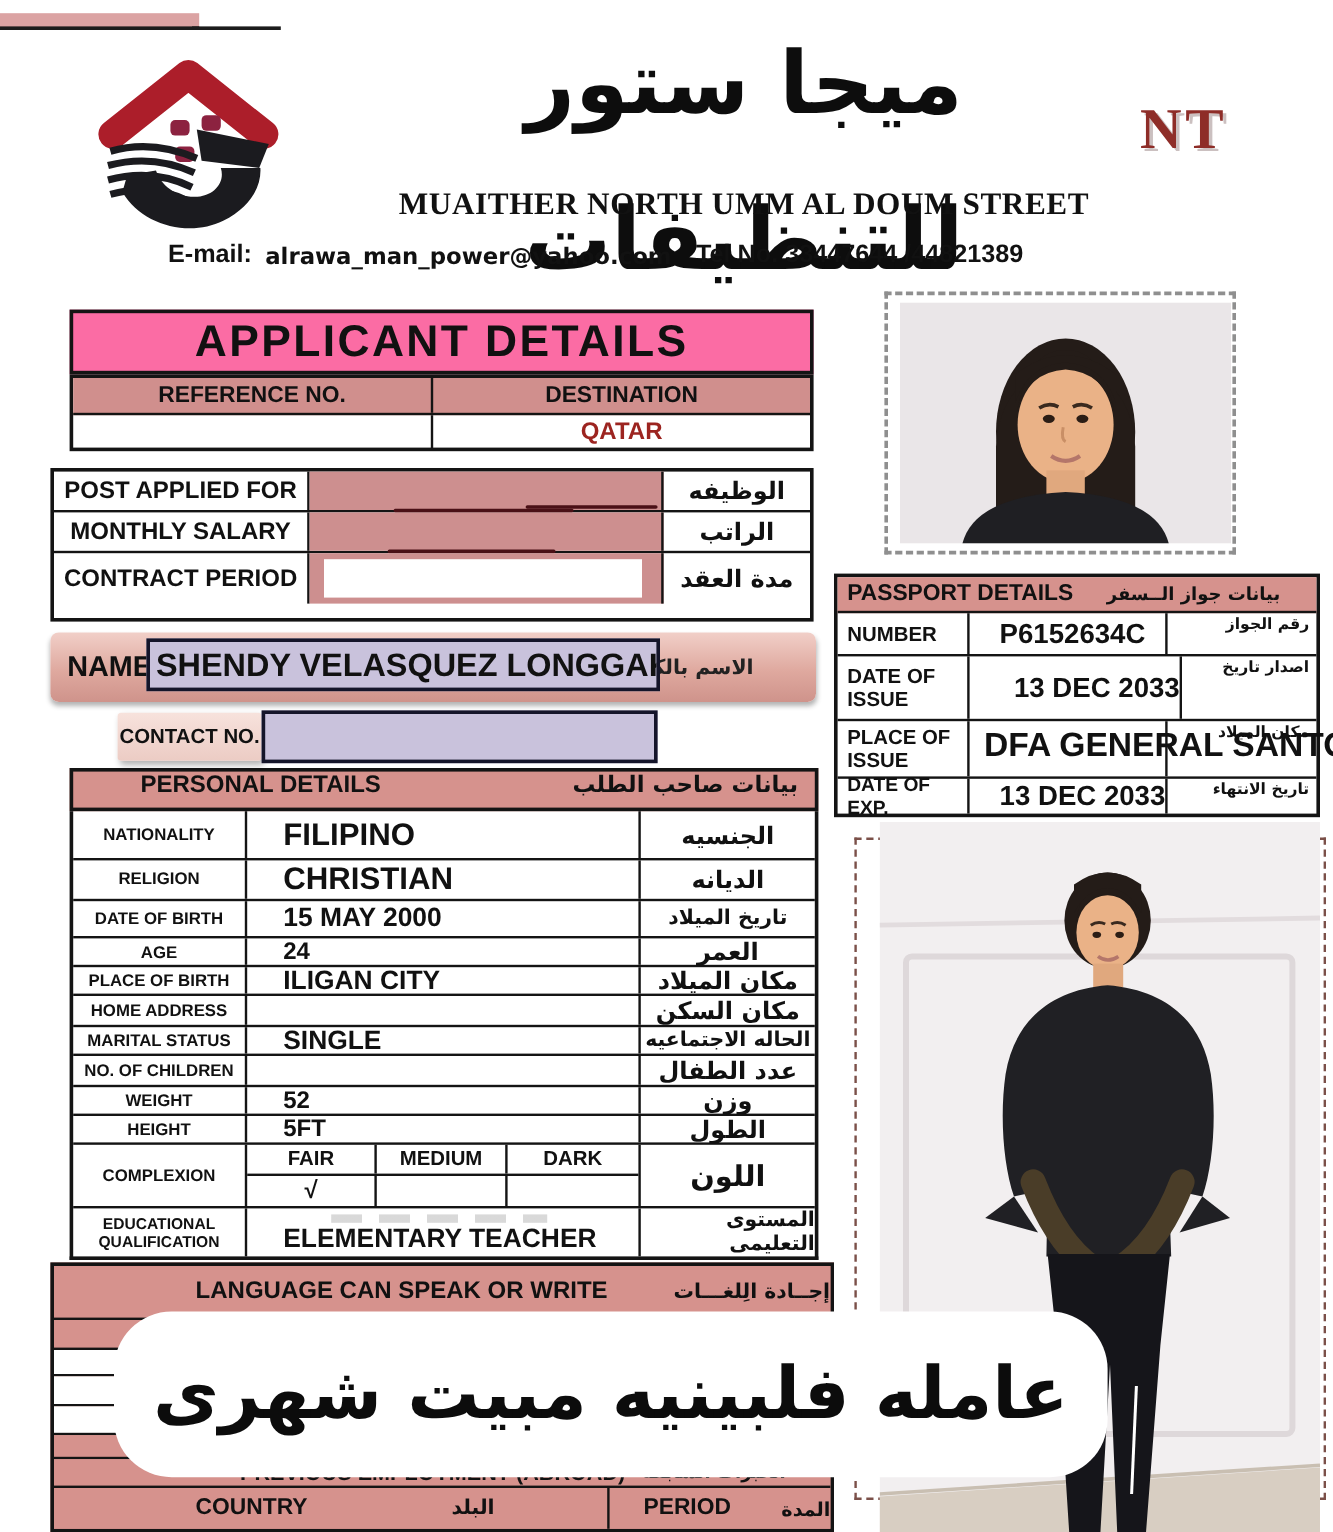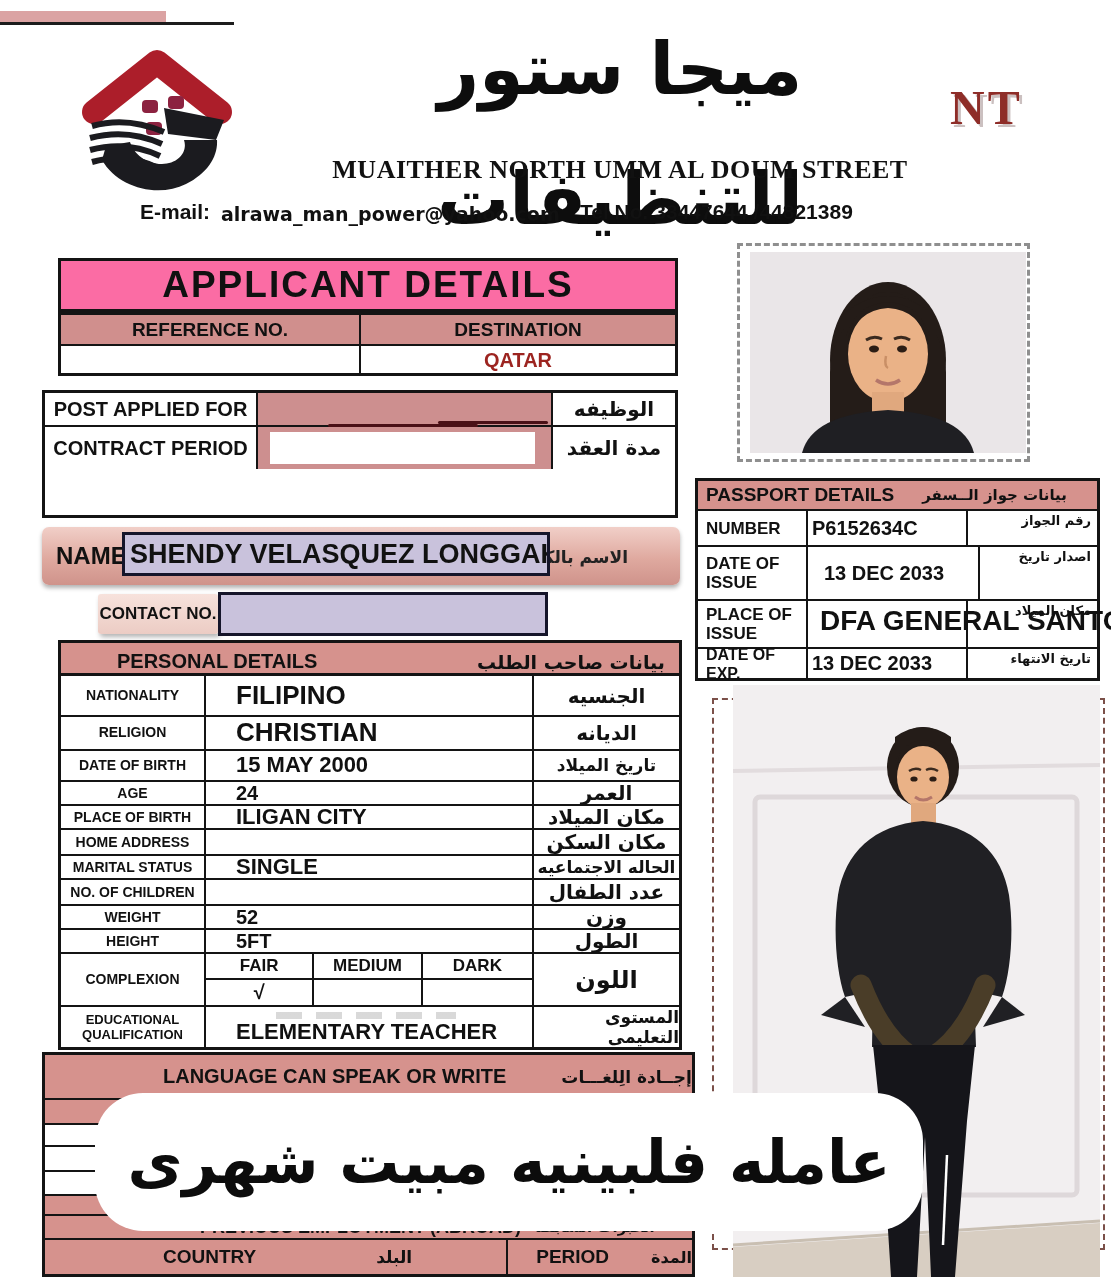--- a/index.html
+++ b/index.html
@@ -179,6 +179,13 @@
         <div class="smear" style="left:180px;bottom:1px;width:110px;"></div>
       </div>
       <div class="parb center ar">الوظيفه</div>
+    </div>
+    <div class="prow">
+      <div class="lab center">MONTHLY SALARY</div>
+      <div class="pval">
+        <div class="smear" style="left:65px;bottom:-2px;width:140px;"></div>
+      </div>
+      <div class="parb center ar">الراتب</div>
     </div>
     <div class="prow">
       <div class="lab center">CONTRACT PERIOD</div>

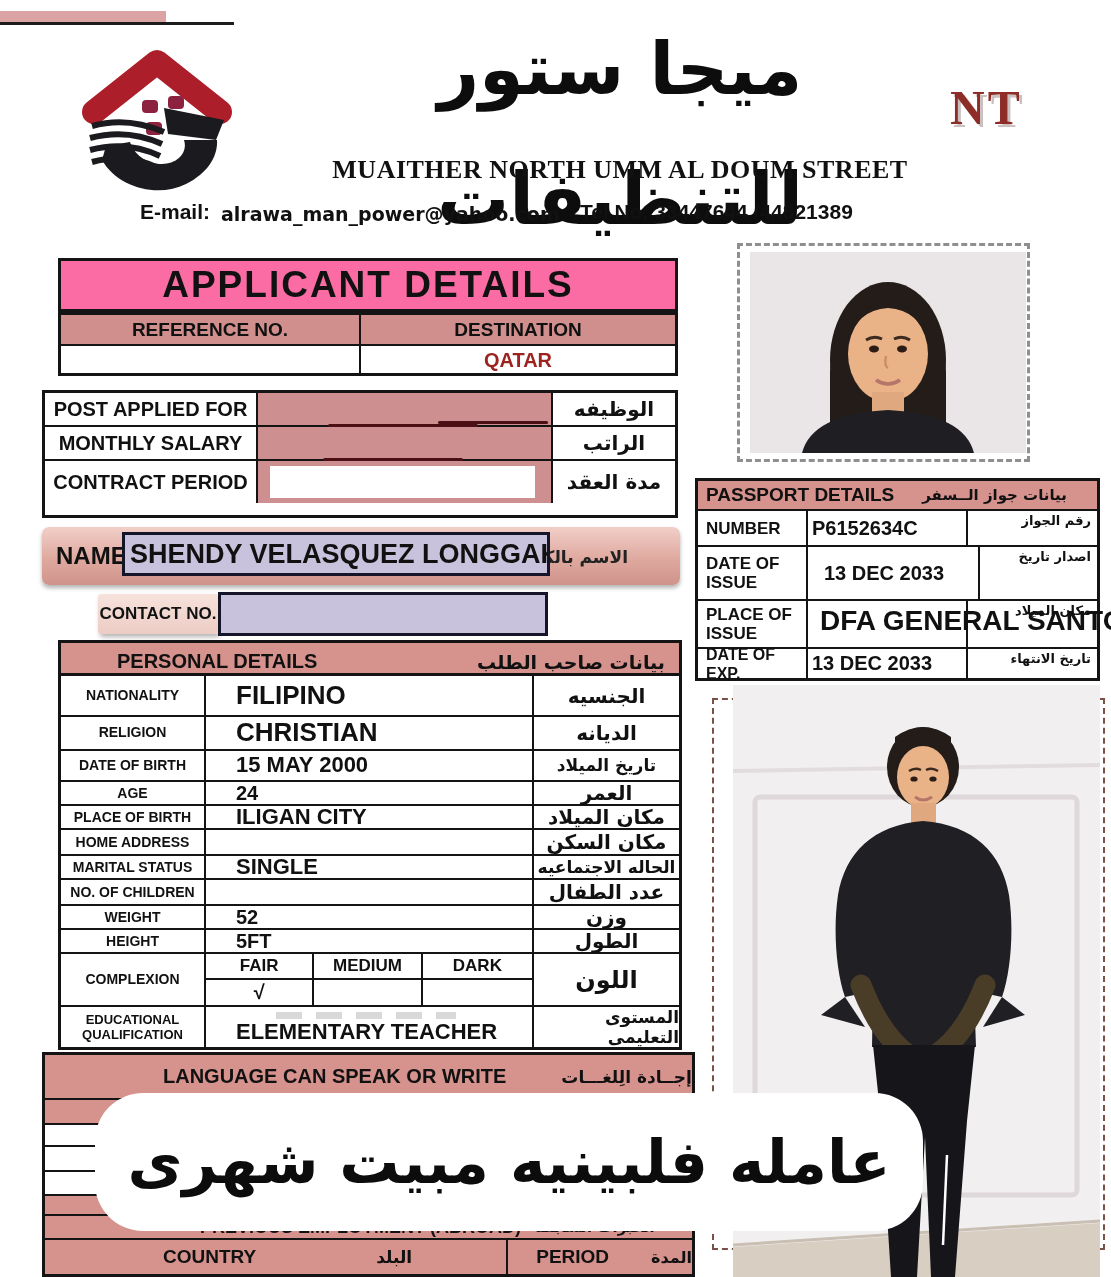--- a/index.html
+++ b/index.html
@@ -91,8 +91,8 @@
   .pp-row:last-child{border-bottom:none;}
   .pp-lab{width:110px;border-right:2.5px solid #141414;box-sizing:border-box;font-size:17px;font-weight:bold;
           display:flex;align-items:center;padding-left:8px;line-height:19px;}
-  .pp-val{width:160px;border-right:2.5px solid #141414;box-sizing:border-box;display:flex;align-items:center;
-          font-size:20px;font-weight:bold;white-space:nowrap;overflow:visible;padding-left:4px;}
+  .pp-val{width:144px;border-right:2.5px solid #141414;box-sizing:border-box;display:flex;align-items:center;
+          font-size:23px;font-weight:bold;white-space:nowrap;overflow:visible;padding-left:4px;margin-left:21px;}
   .pp-ar{flex:1;font-size:13px;font-weight:bold;text-align:right;padding:2px 6px 0 0;}
   .pp-overflow{left:820px;top:605px;font-size:28px;font-weight:bold;white-space:nowrap;z-index:5;}
 

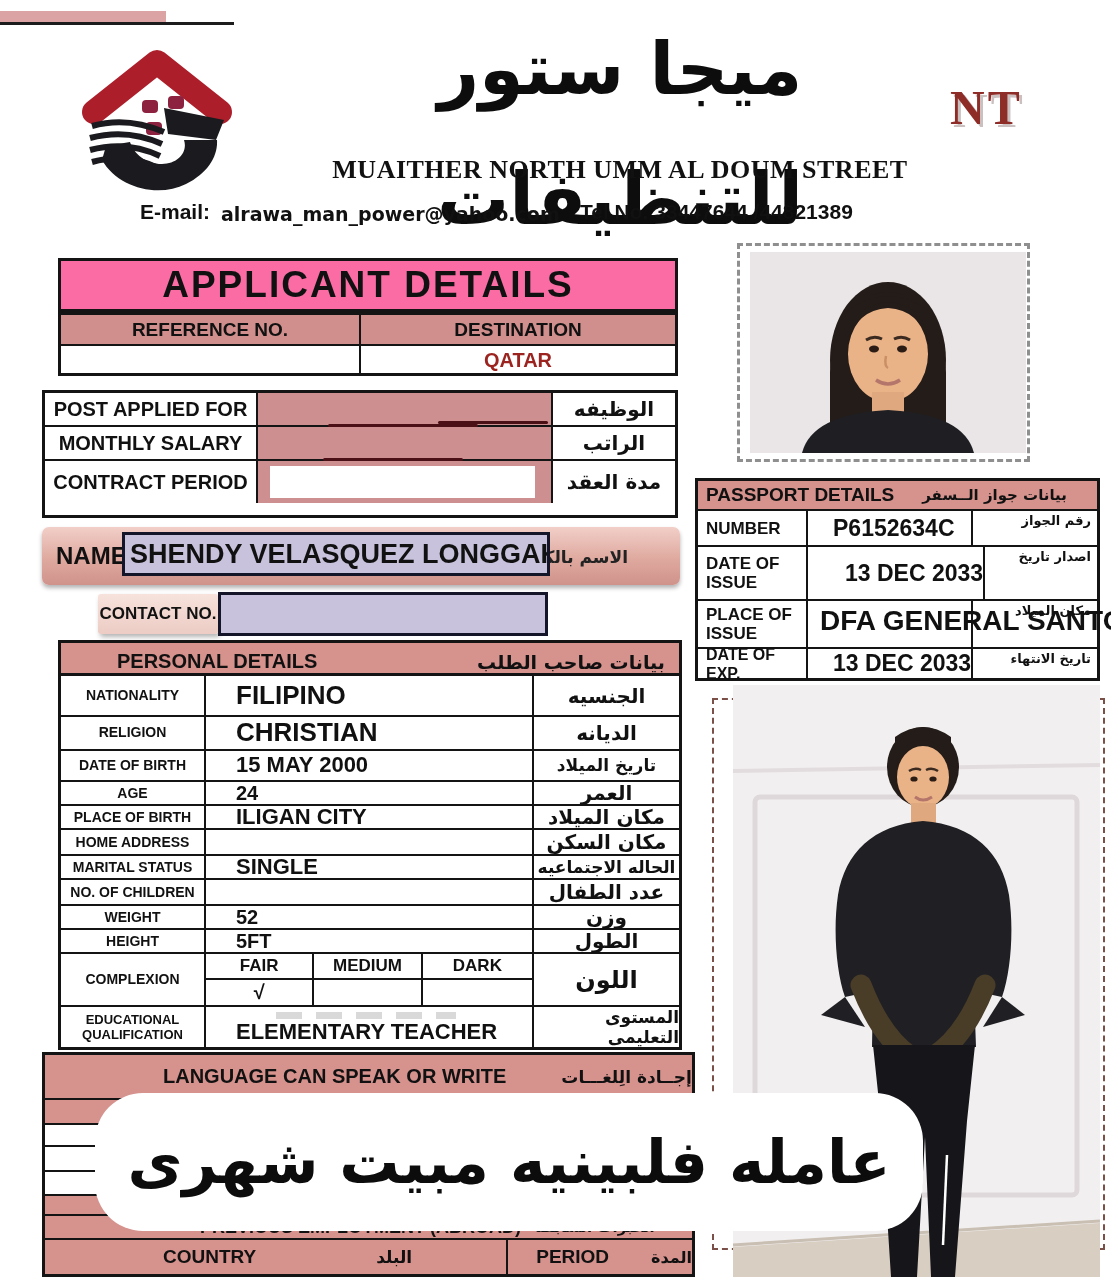--- a/index.html
+++ b/index.html
@@ -57,7 +57,7 @@
 
   
   .pd-head{left:58px;top:640px;width:624px;height:36px;background:#d6928d;border:3px solid #141414;
-           box-sizing:border-box;display:flex;align-items:flex-end;justify-content:space-between;
+           box-sizing:border-box;display:flex;align-items:flex-start;justify-content:space-between;
            padding:0 14px 0 56px;}
   .pd-head .en{font-size:20px;font-weight:bold;}
   .pd-head .arx{font-size:19px;font-weight:bold;}

